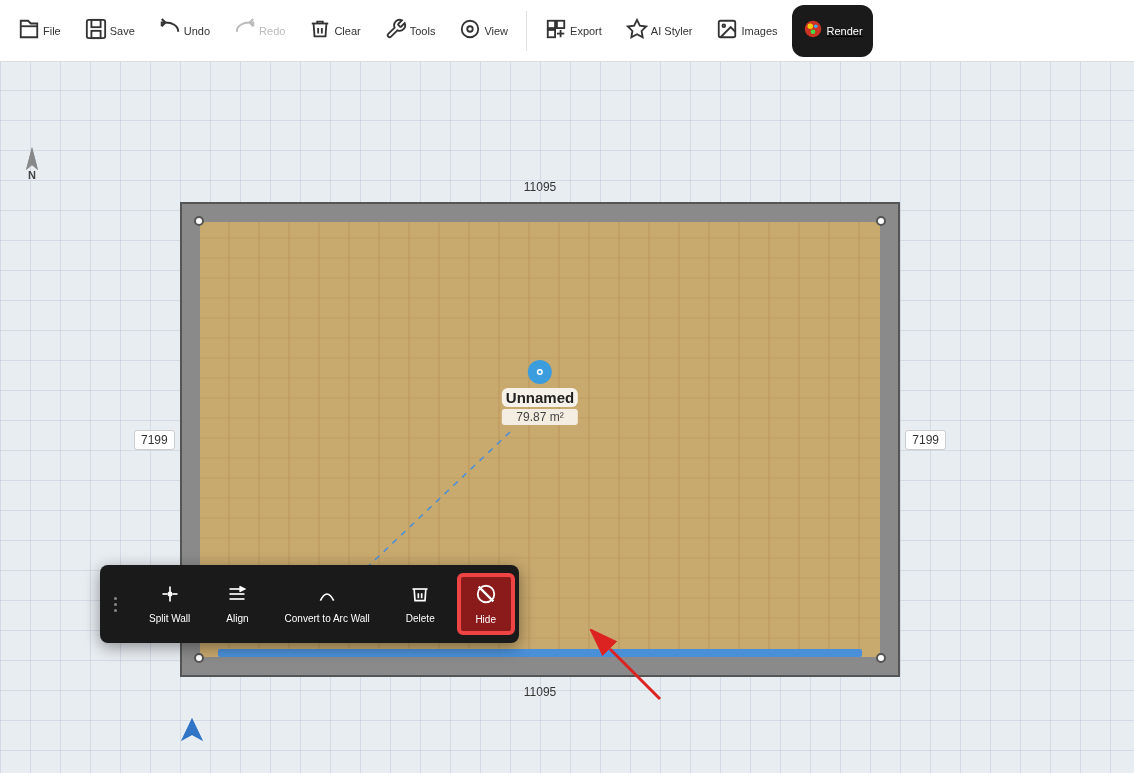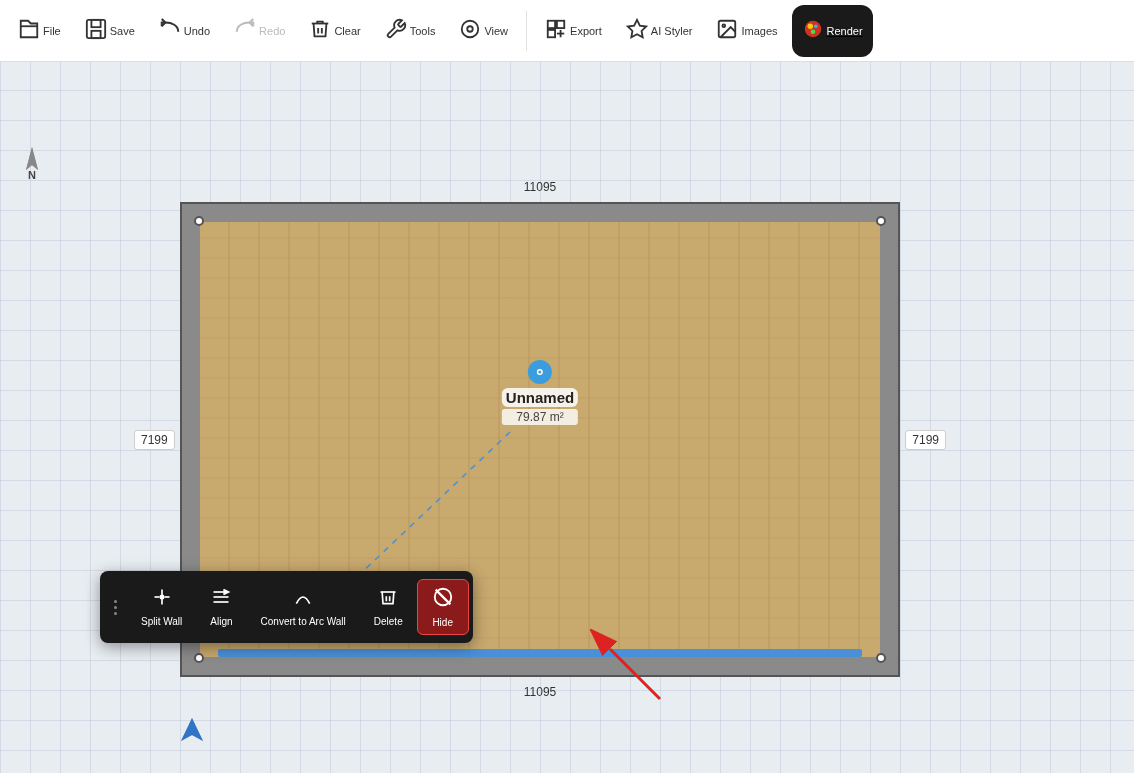--- a/index.html
+++ b/index.html
@@ -245,7 +245,7 @@
       display: flex;
       align-items: center;
       padding: 8px 4px;
-      gap: 0;
+      gap: 8px;
       z-index: 200;
       box-shadow: 0 4px 16px rgba(0,0,0,0.4);
     }

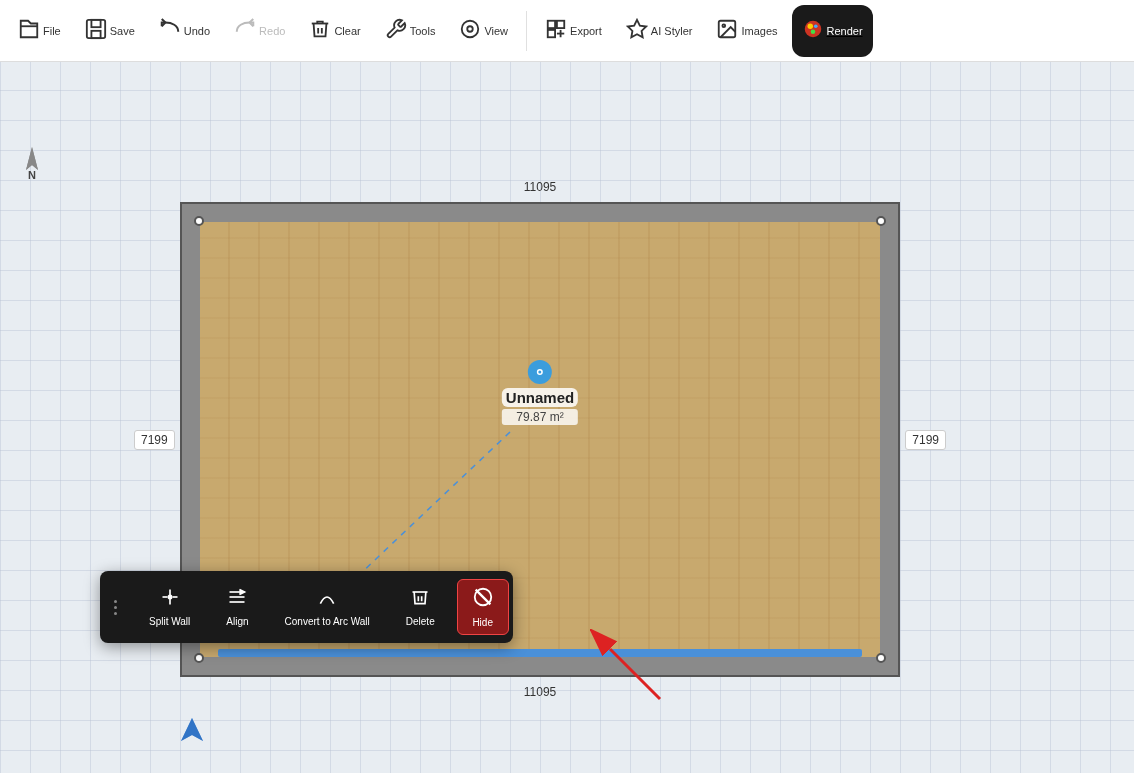--- a/index.html
+++ b/index.html
@@ -303,7 +303,7 @@
     
     .ctx-item.highlighted {
       background: #8b1a1a;
-      border: 1px solid #ef4444;
+      border: 4px solid #ef4444;
       border-radius: 6px;
     }
 

